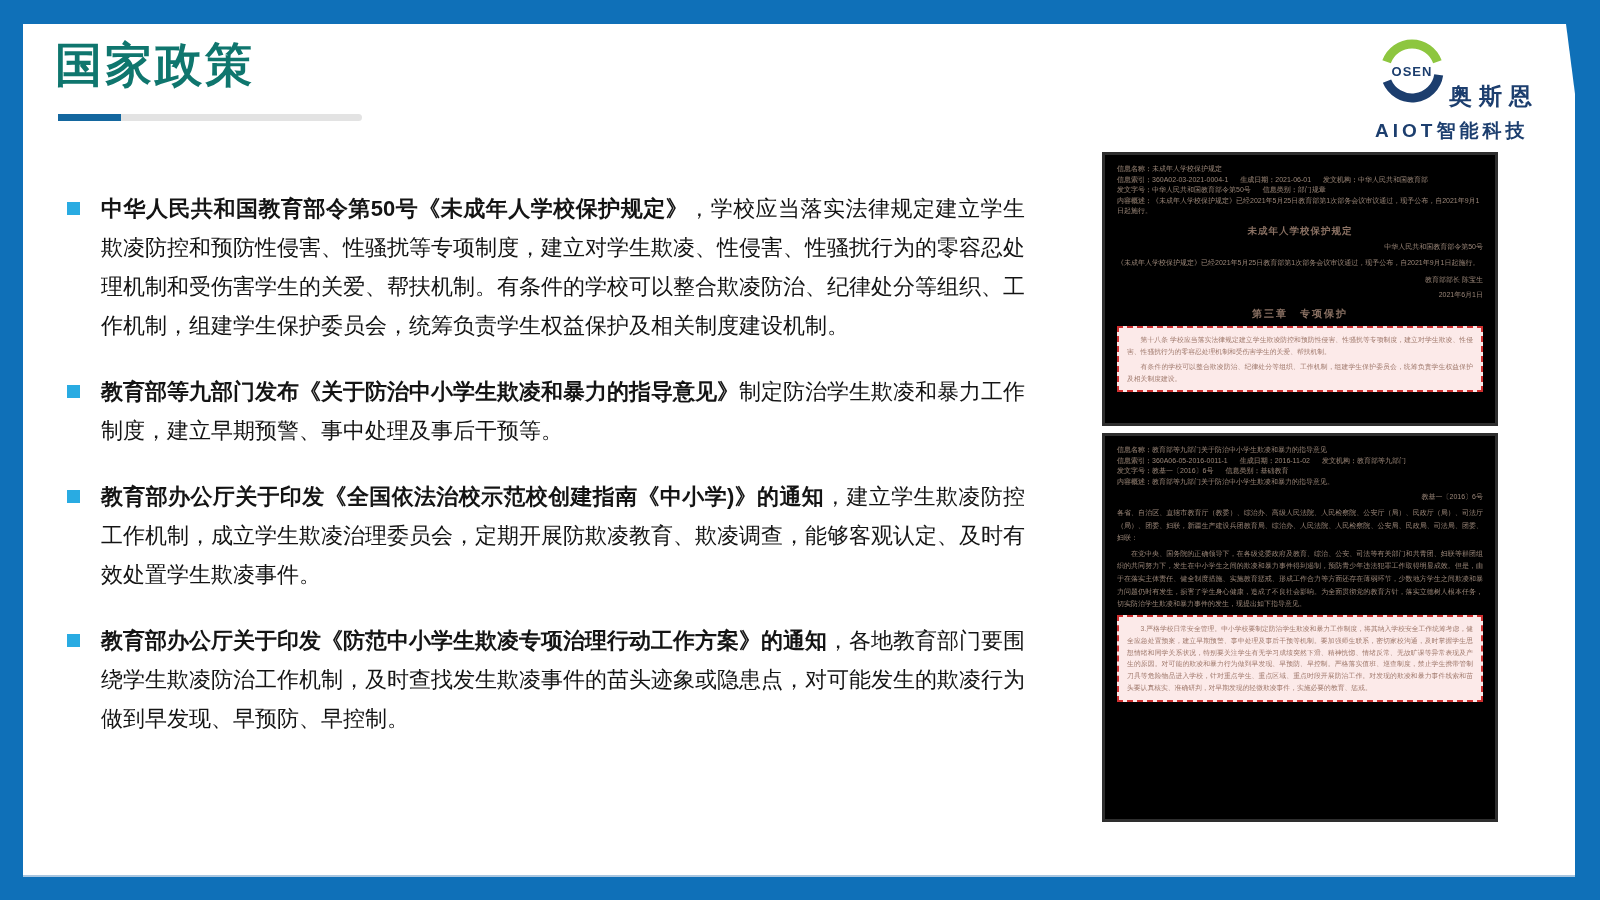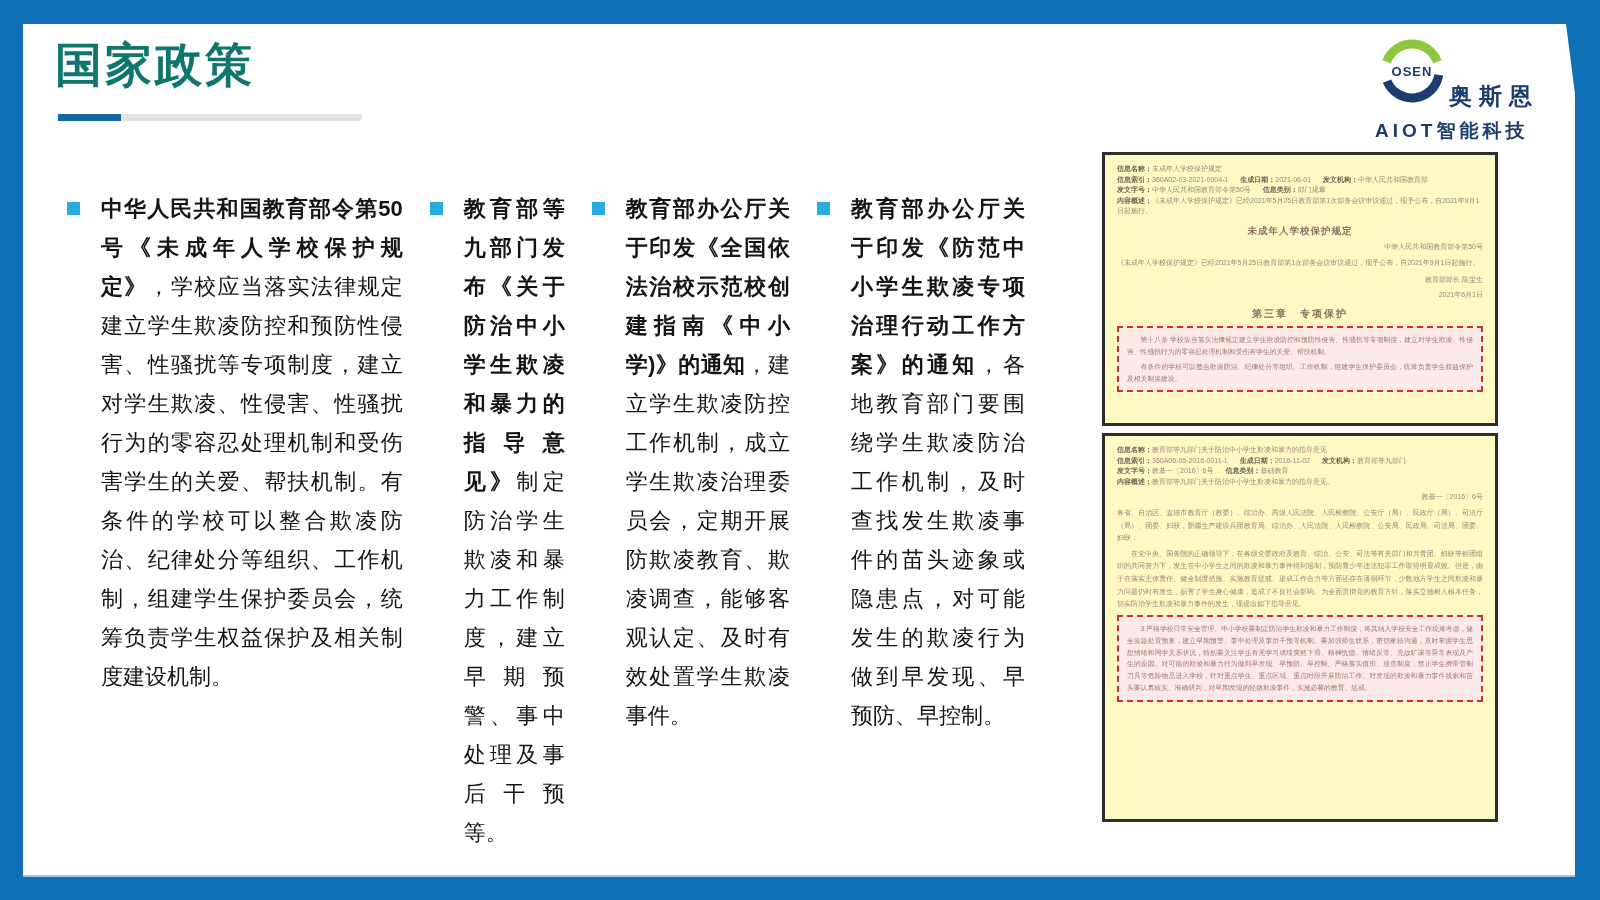--- a/index.html
+++ b/index.html
@@ -46,7 +46,7 @@
   
   .bullets {
     position:absolute; left:44px; top:165px; width:958px;
-    display:flex; flex-direction:row; gap:27px;
+    display:flex; flex-direction:column; gap:27px;
   }
   .bullet { display:flex; }
   .bullet .marker {

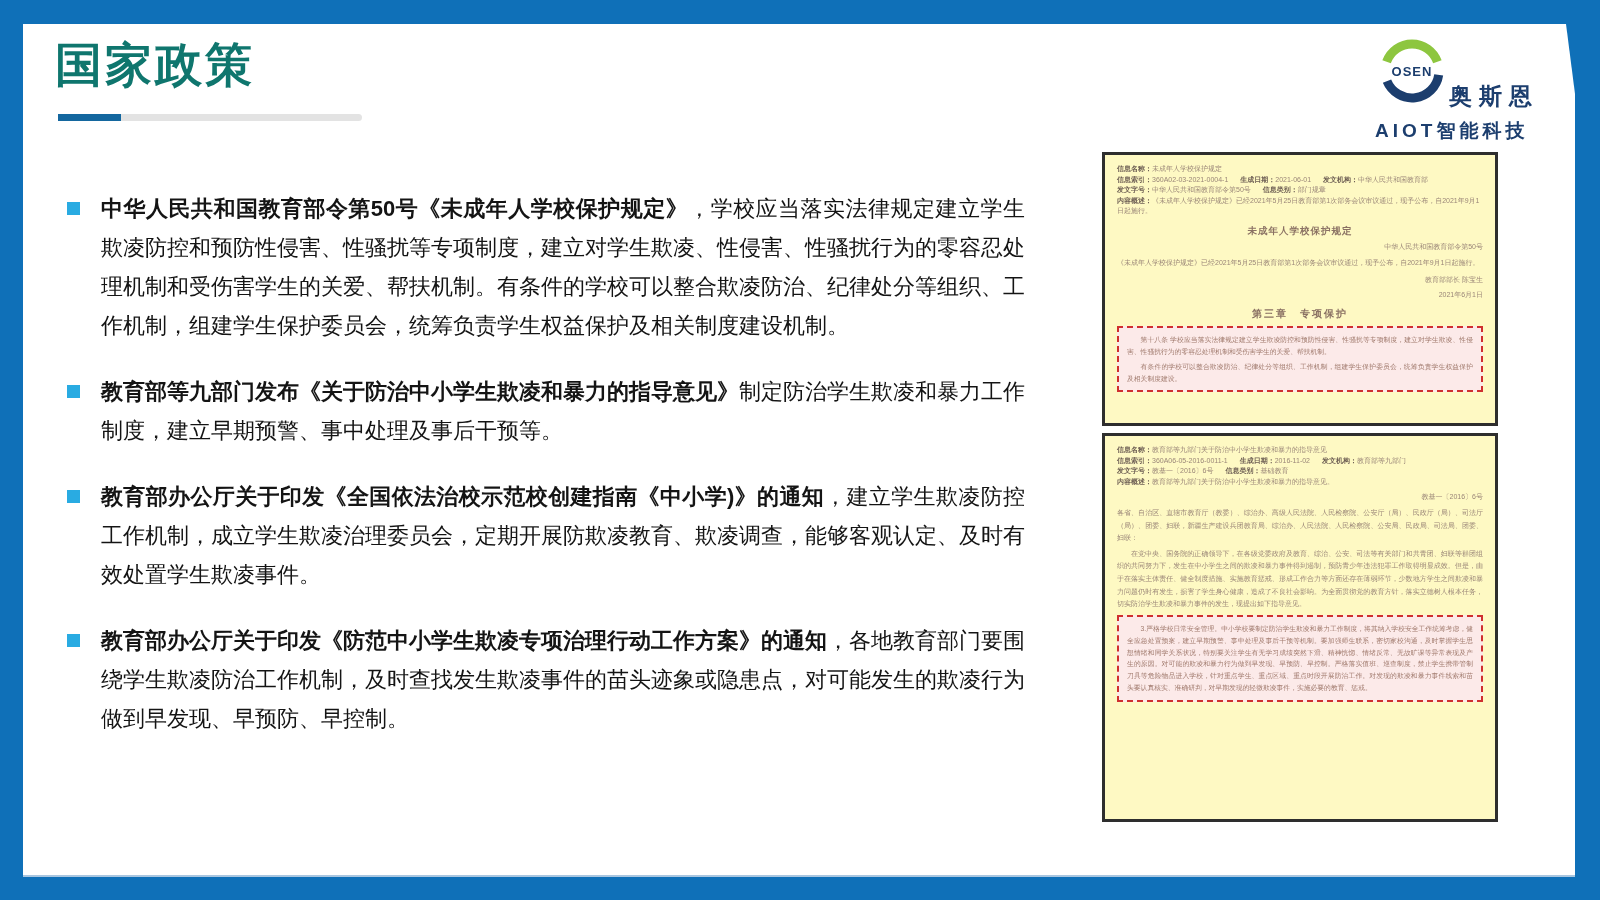--- a/index.html
+++ b/index.html
@@ -60,7 +60,7 @@
 
   
   .doc {
-    position:absolute; background:#fef9c3; border:3px solid #2e2e2e;
+    position:absolute; background:#000000; border:3px solid #2e2e2e;
     box-sizing:border-box; padding:9px 12px; color:#9a8678; overflow:hidden;
   }
   .doc-1 { left:1079px; top:128px; width:396px; height:274px; }

